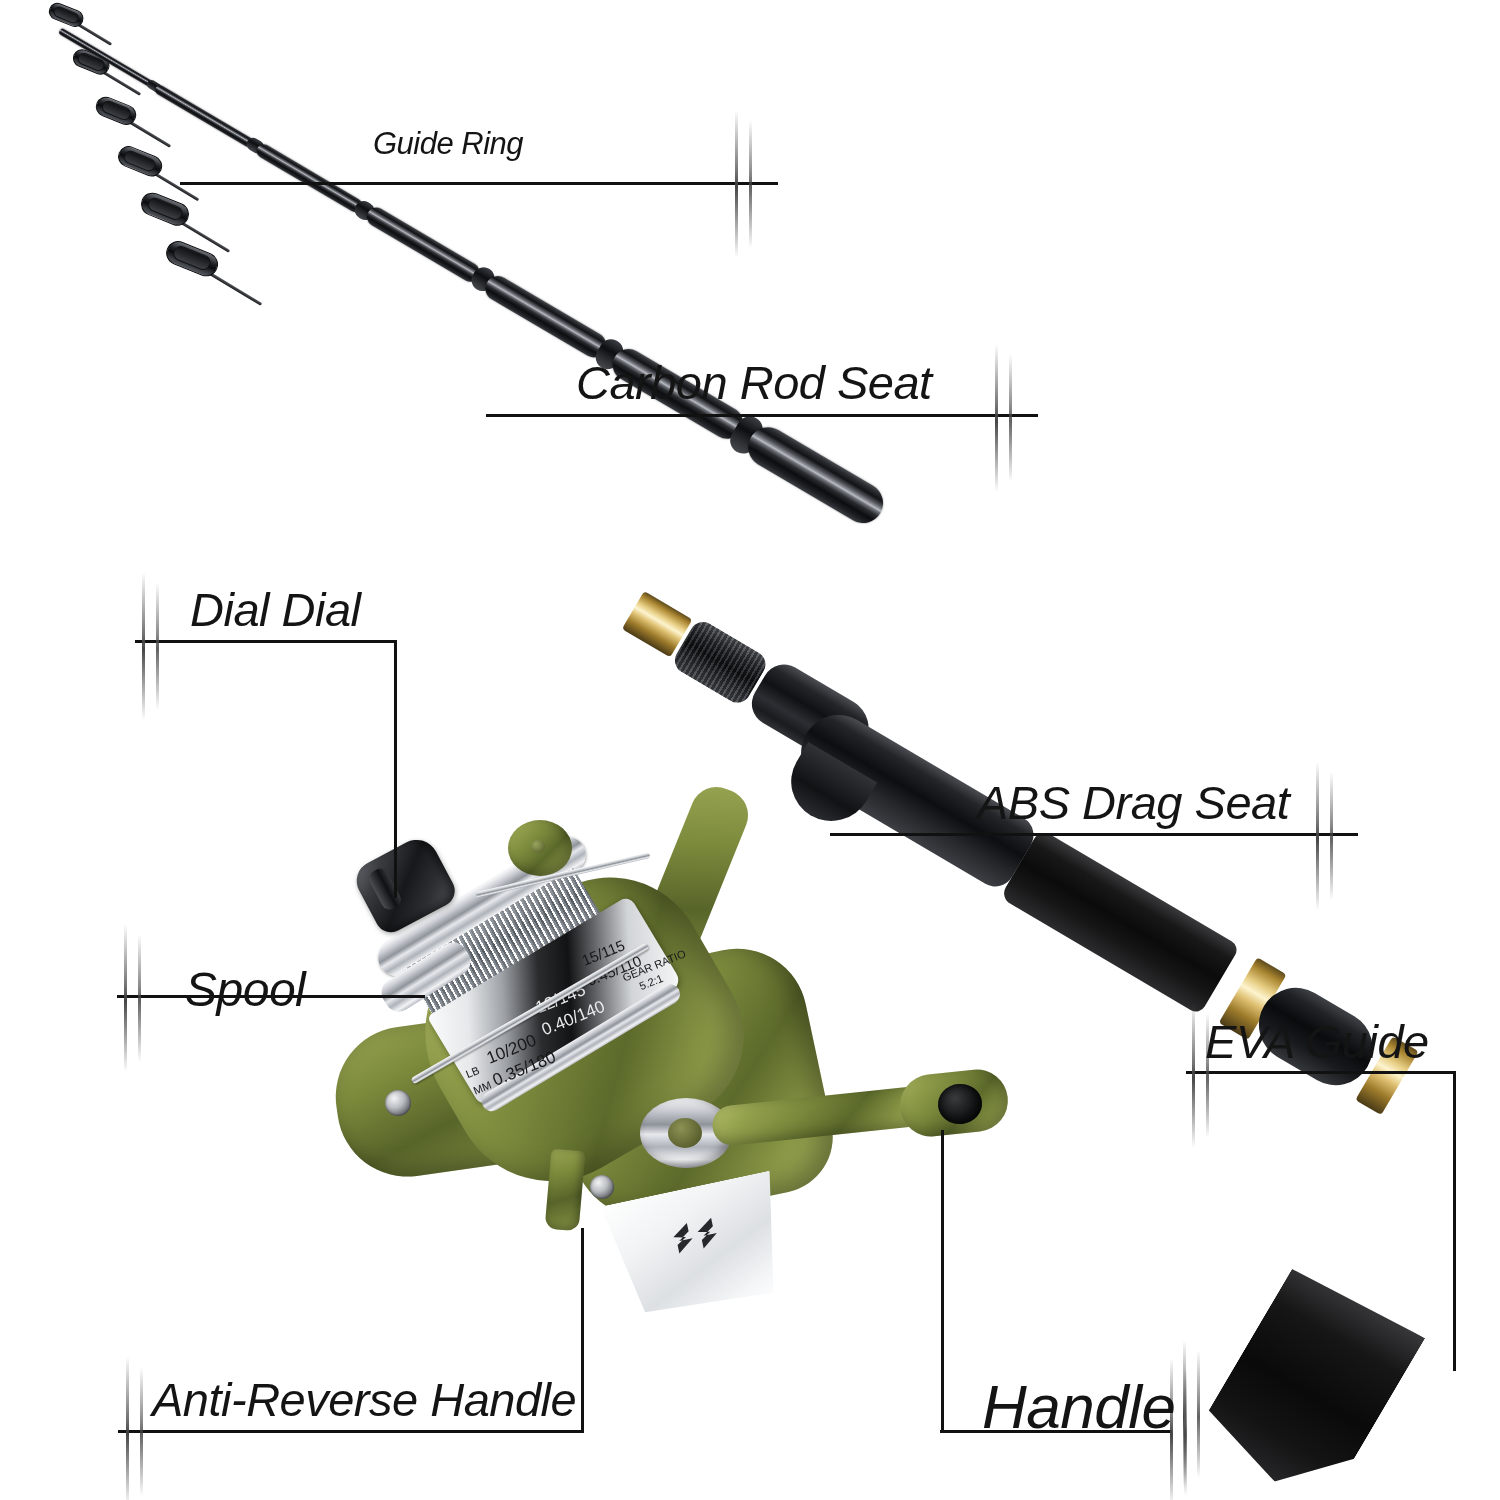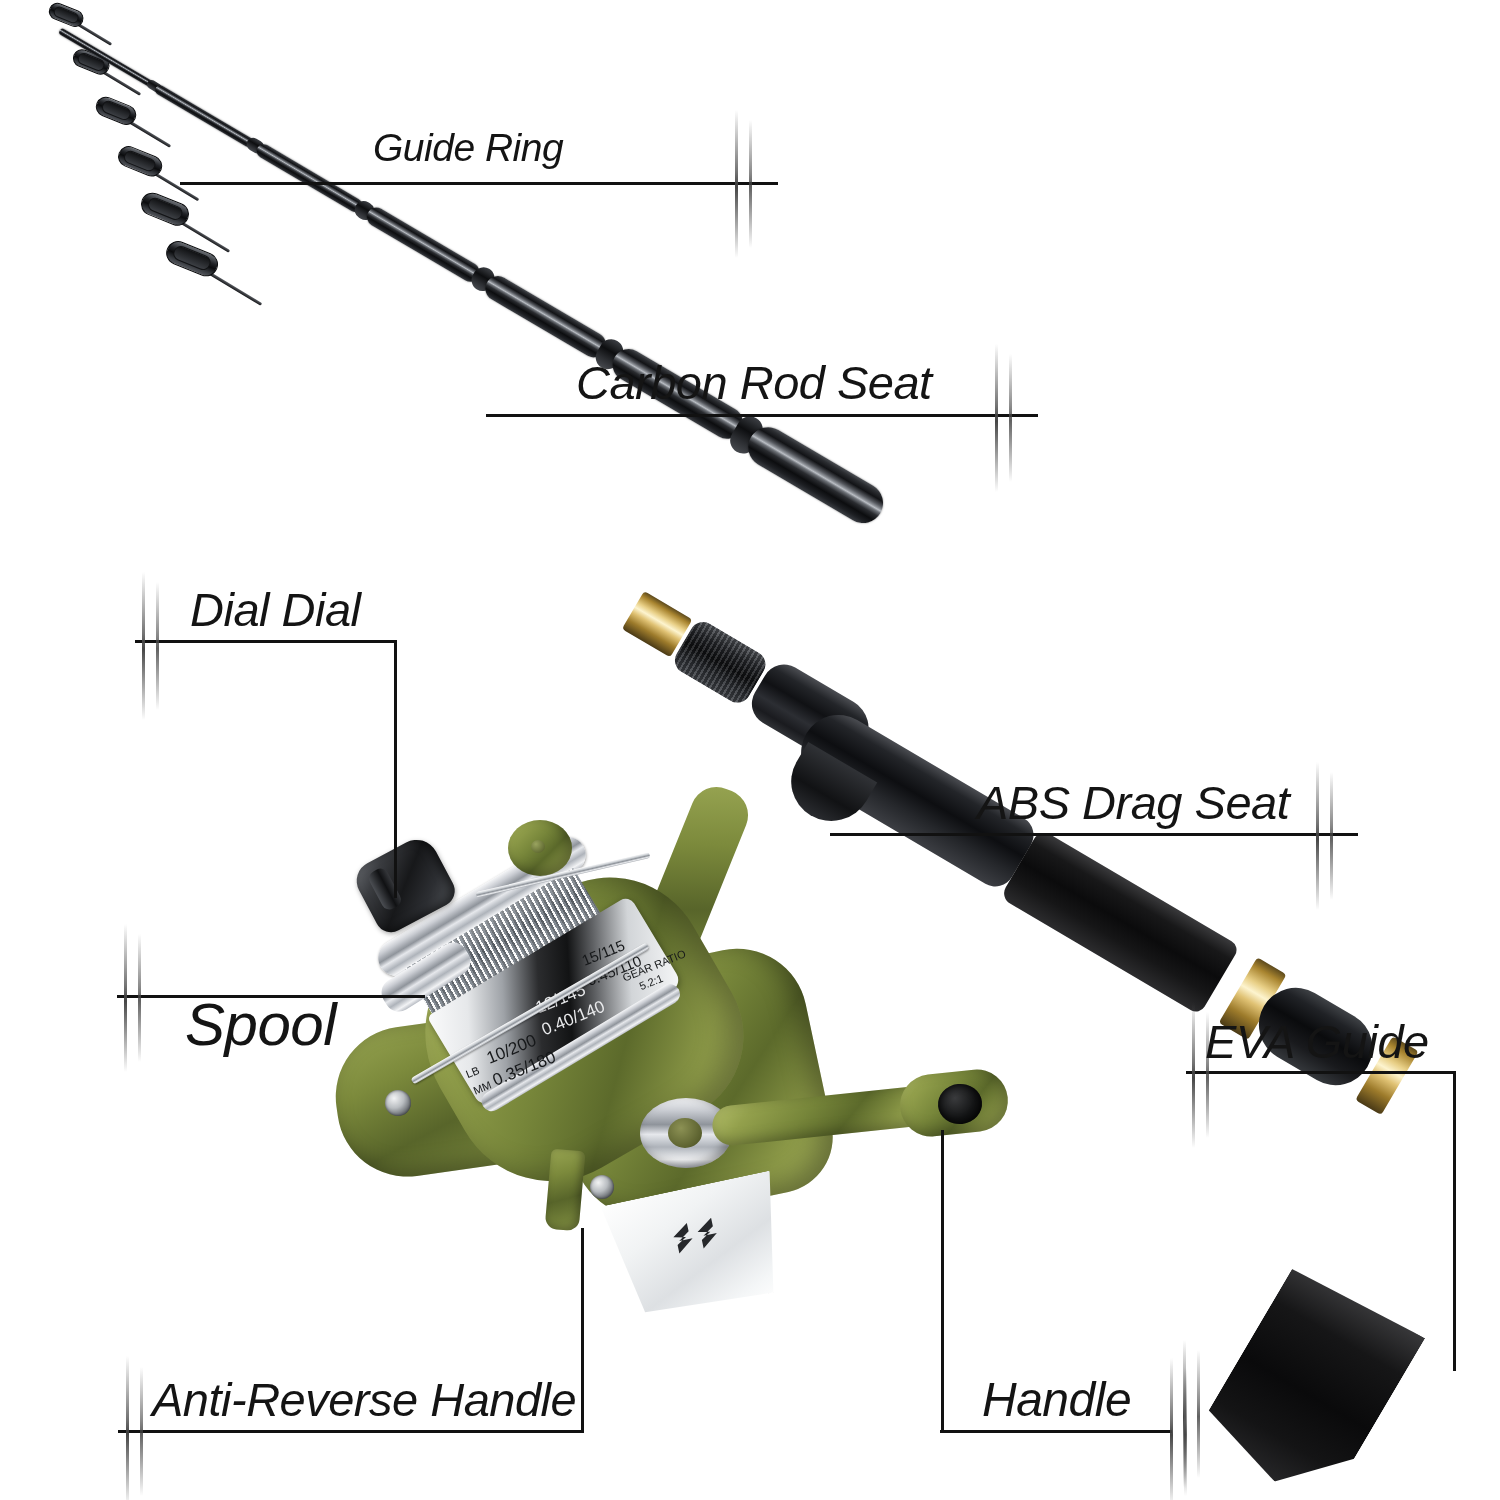--- a/index.html
+++ b/index.html
@@ -310,7 +310,7 @@
         <i class="a"></i>
         <i class="b"></i>
       </div>
-    <div class="callout-label" style="left:373px;top:128px;font-size:39px;">Guide Ring</div>
+    <div class="callout-label" style="left:373px;top:128px;font-size:31px;">Guide Ring</div>
   </div>
 
   <div>

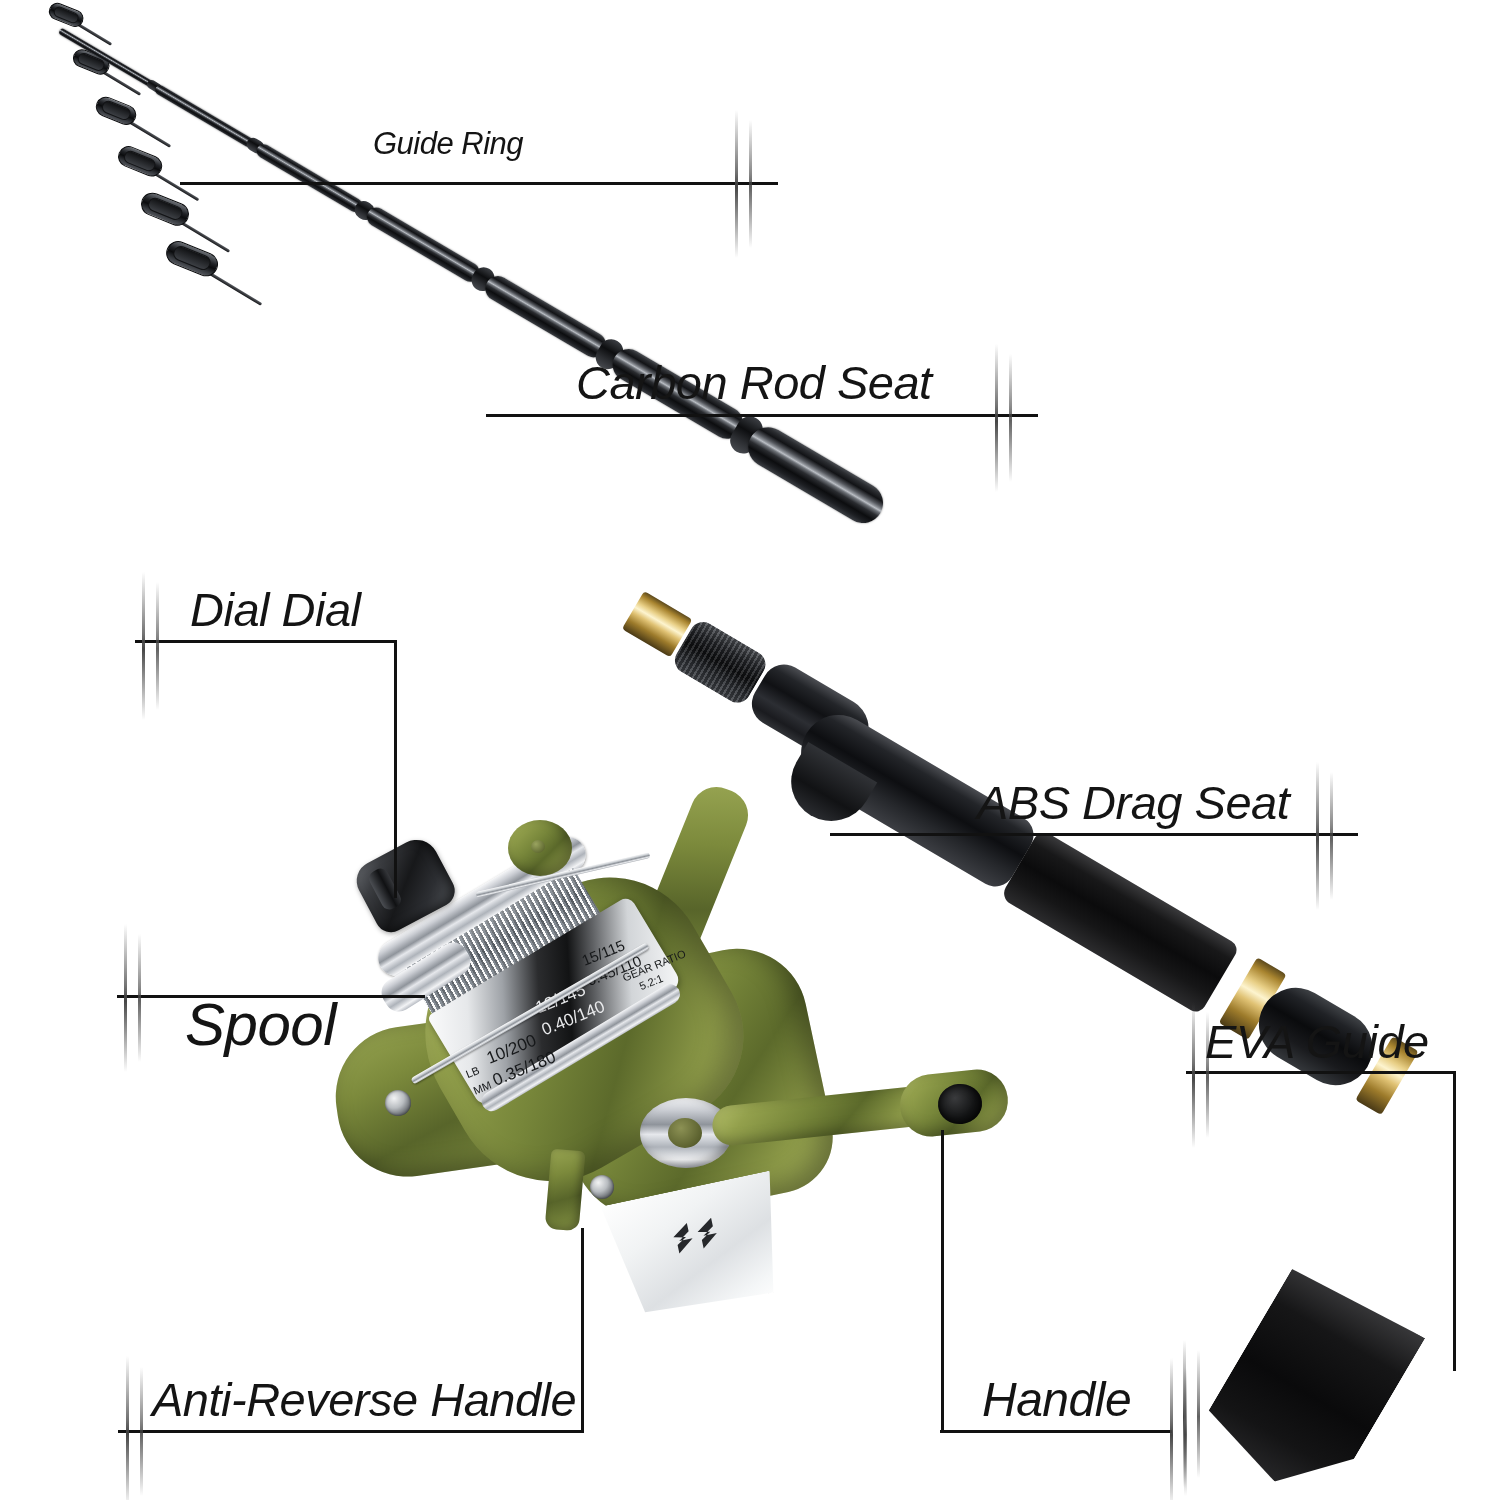--- a/index.html
+++ b/index.html
@@ -347,7 +347,7 @@
         <i class="a"></i>
         <i class="b"></i>
       </div>
-    <div class="callout-label" style="left:185px;top:995px;font-size:60px;font-style:italic;">Spool</div>
+    <div class="callout-label" style="left:185px;top:966px;font-size:48px;font-style:italic;">Spool</div>
   </div>
 
   <div>

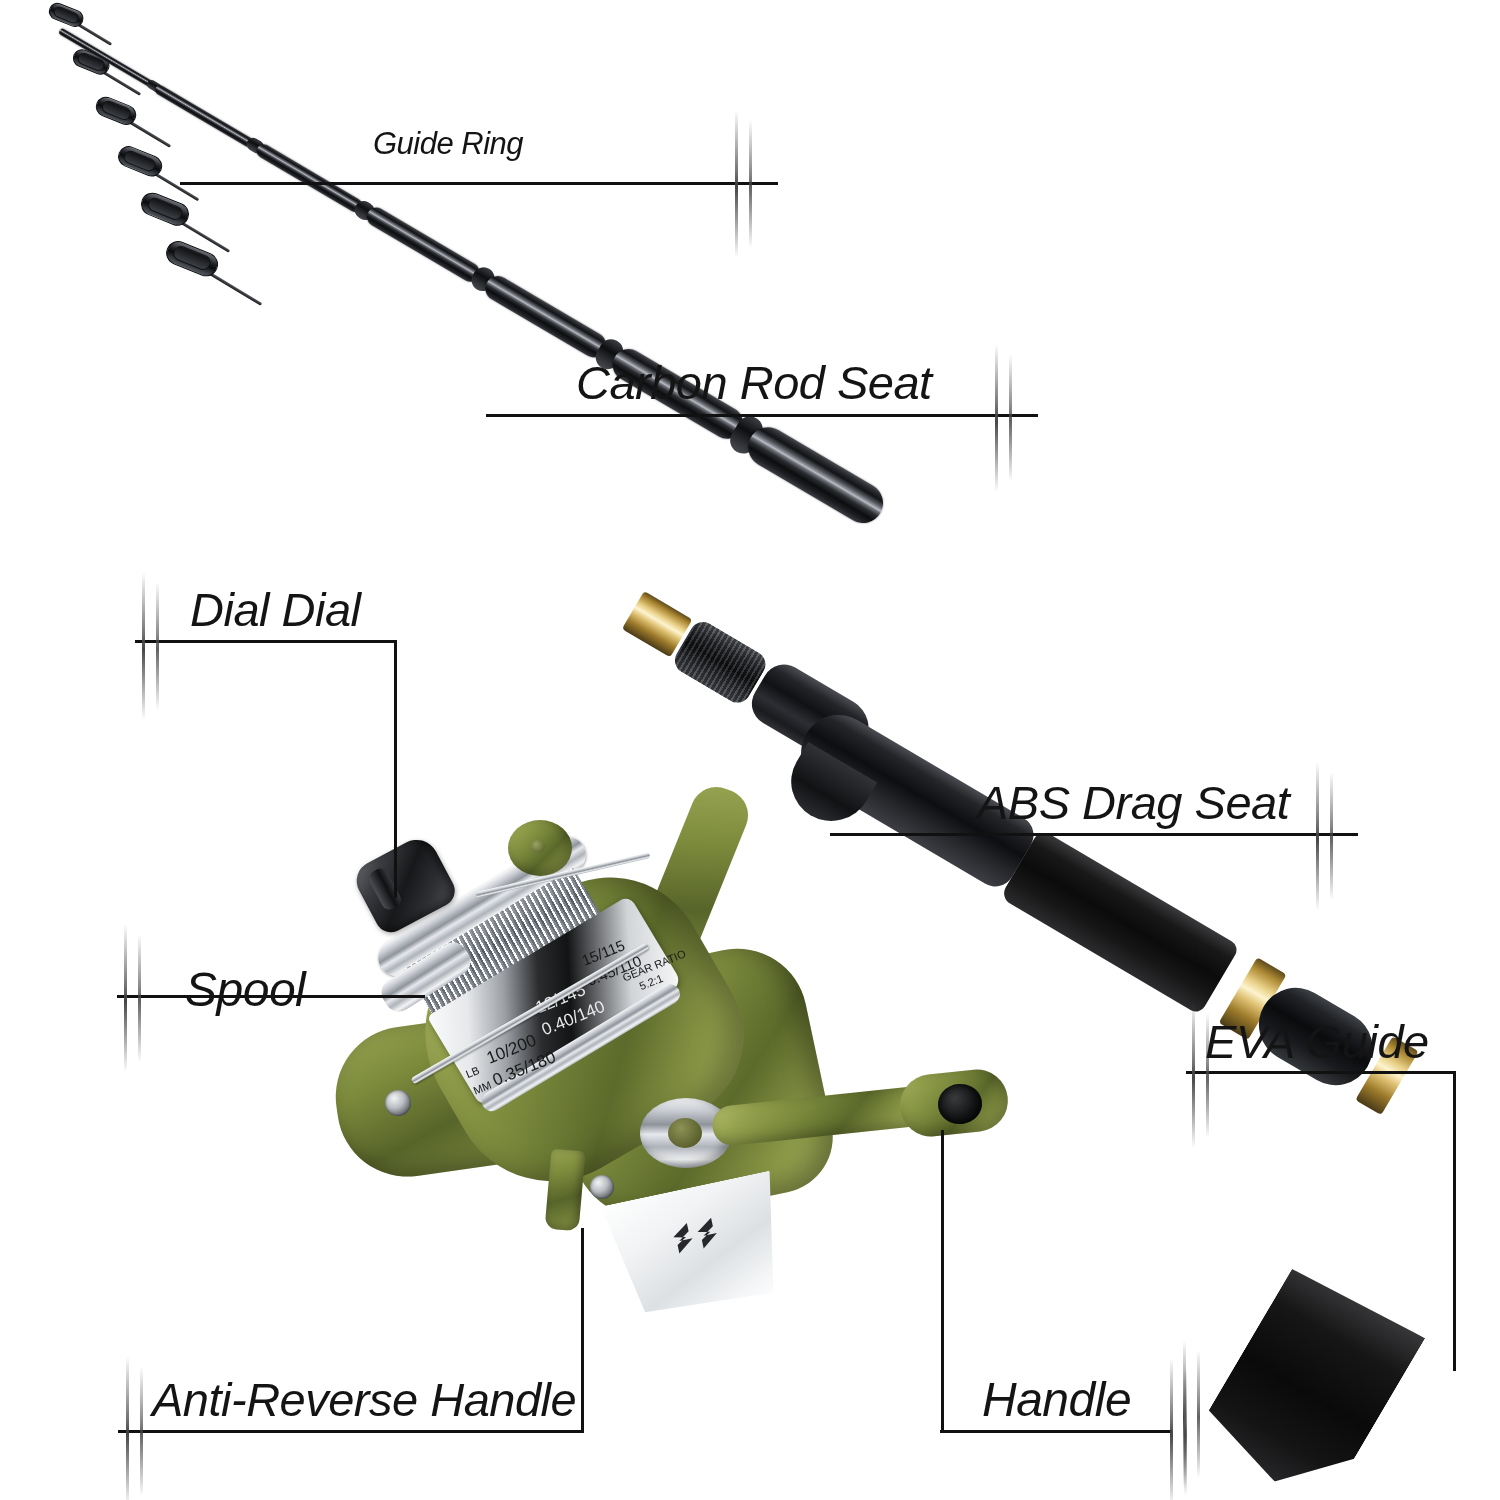--- a/index.html
+++ b/index.html
@@ -381,7 +381,7 @@
         <i class="a"></i>
         <i class="b"></i>
       </div>
-    <div class="callout-label" style="left:982px;top:1376px;font-size:48px;">Handle</div>
+    <div class="callout-label" style="left:982px;top:1376px;font-size:62px;">Handle</div>
   </div>
 
 </div>

